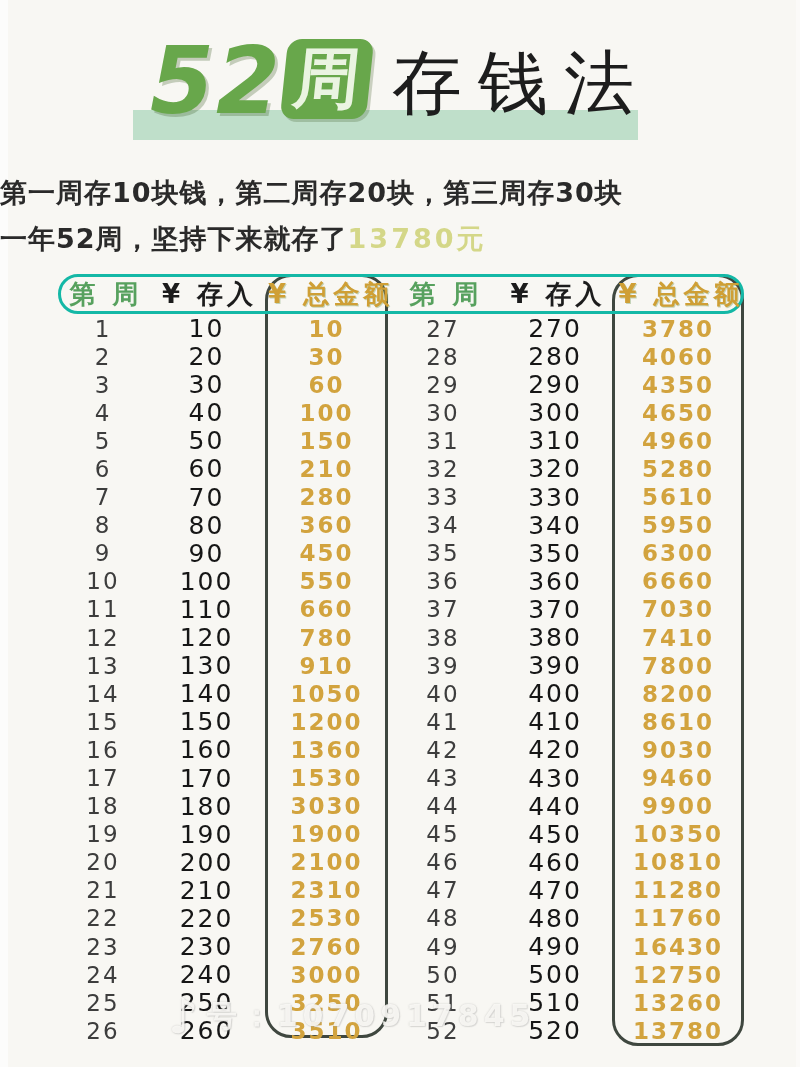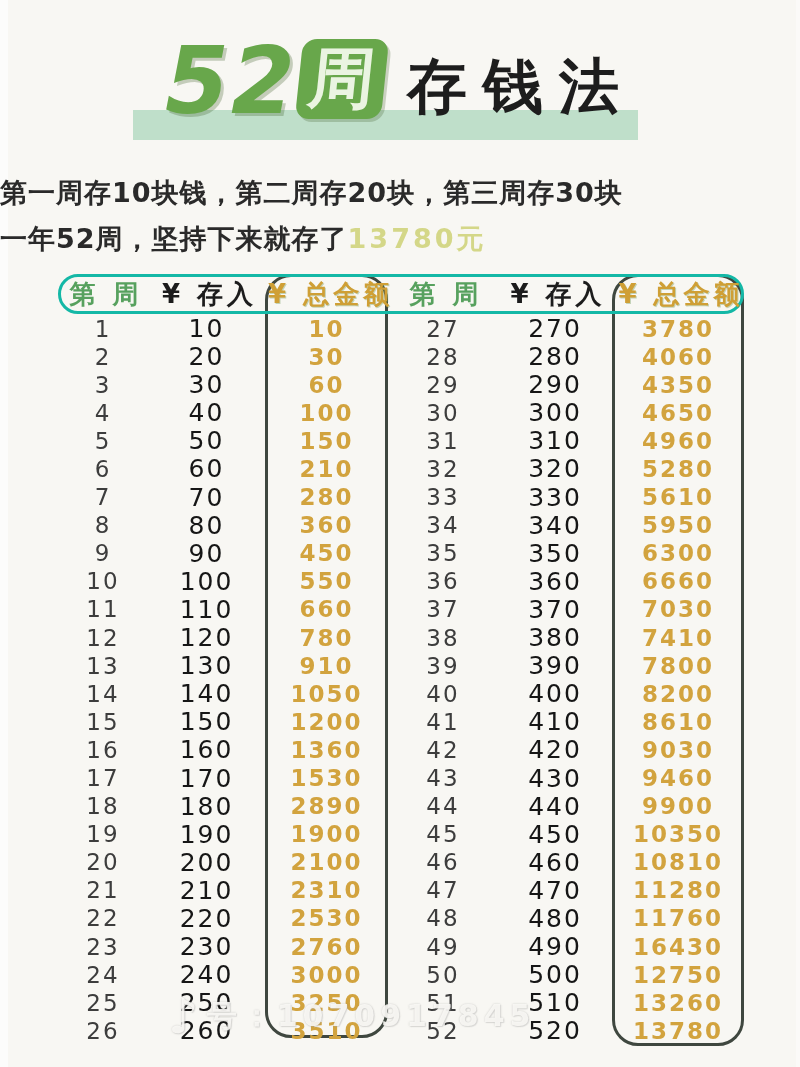--- a/index.html
+++ b/index.html
@@ -38,7 +38,7 @@
     box-shadow:3px 3px 0 rgba(62,92,40,0.25);
   }
   .title-rest{
-    font-size:60px;font-weight:700;color:#1d1d1d;
+    font-size:70px;font-weight:400;color:#1d1d1d;
     letter-spacing:16px;margin-left:22px;vertical-align:2px;
   }
 

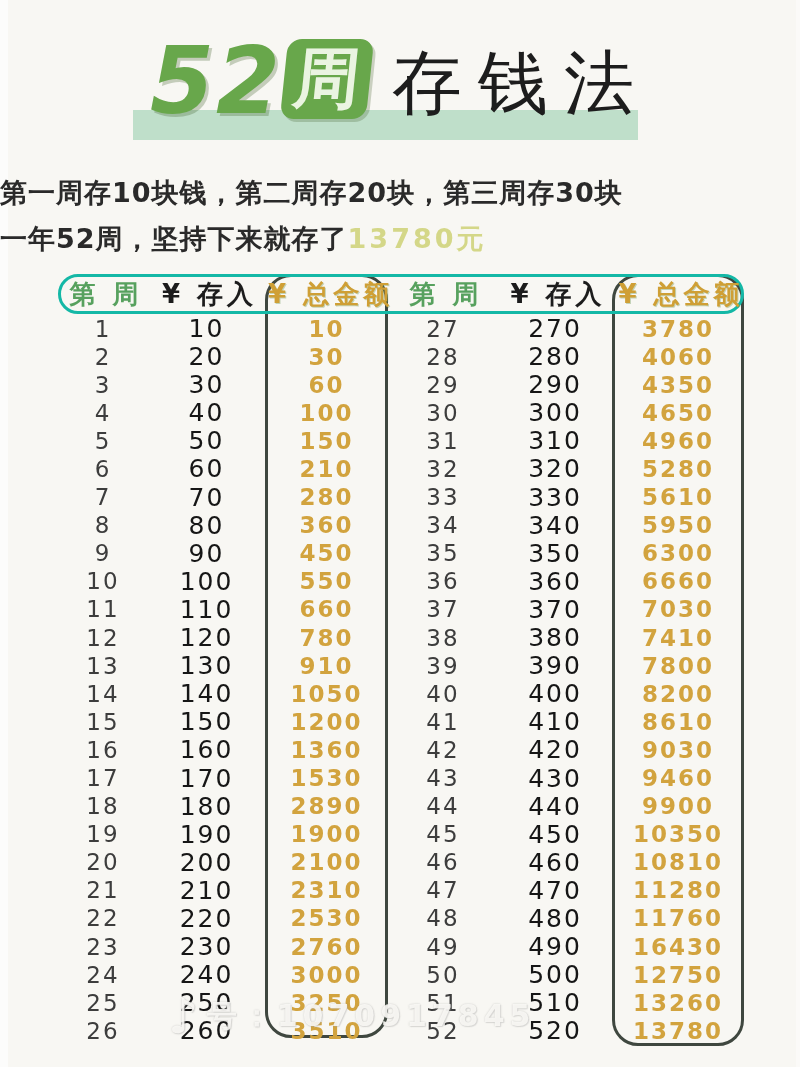--- a/index.html
+++ b/index.html
@@ -260,7 +260,7 @@
         <div class="row">
           <span class="cell week">18</span>
           <span class="cell deposit">180</span>
-          <span class="cell total">2890</span>
+          <span class="cell total">3030</span>
           <span class="cell week">44</span>
           <span class="cell deposit">440</span>
           <span class="cell total">9900</span>

